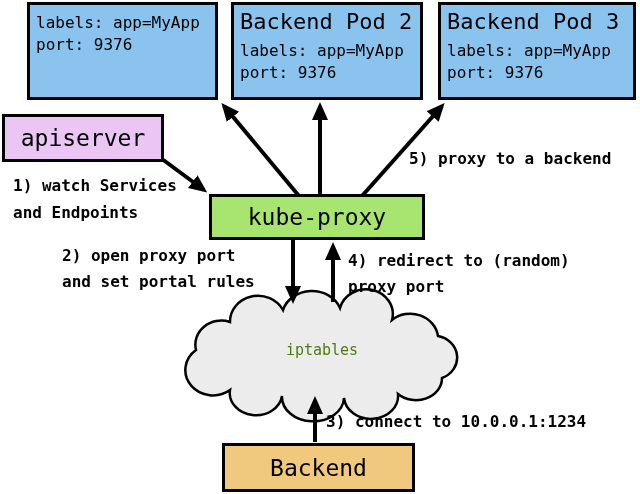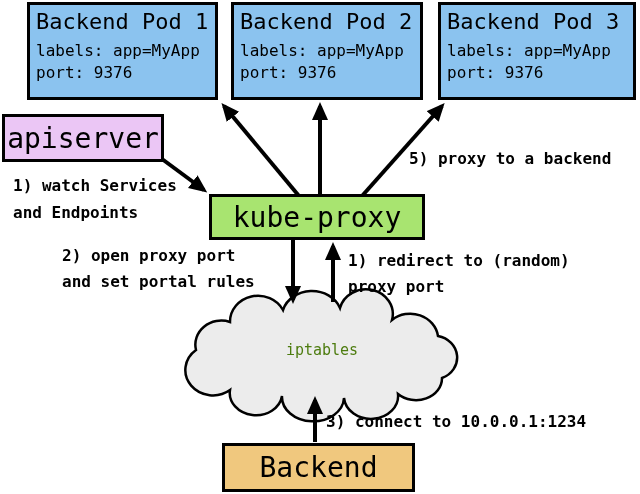--- a/index.html
+++ b/index.html
@@ -138,7 +138,6 @@
   <div class="boxes-layer">
 
     <div class="box pod pod1">
-      <div class="pod-title">Backend Pod 1</div>
       <div class="pod-detail">labels: app=MyApp</div>
       <div class="pod-detail" style="margin-top:0">port: 9376</div>
     </div>

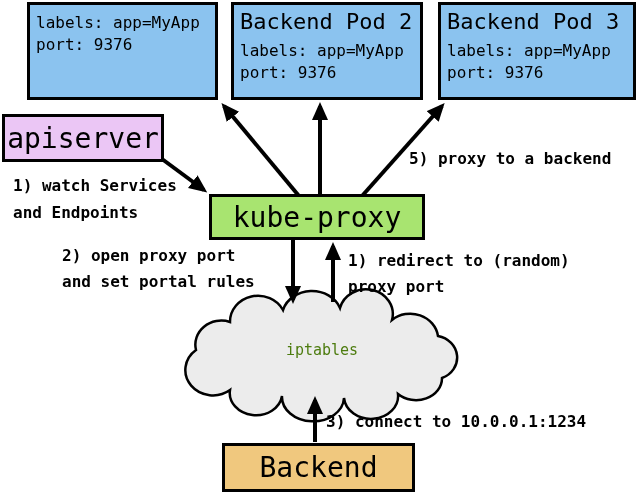--- a/index.html
+++ b/index.html
@@ -44,7 +44,7 @@
     display: flex;
     align-items: center;
     justify-content: center;
-    font-size: 28px;
+    font-size: 23px;
     white-space: nowrap;
   }
   .apiserver {

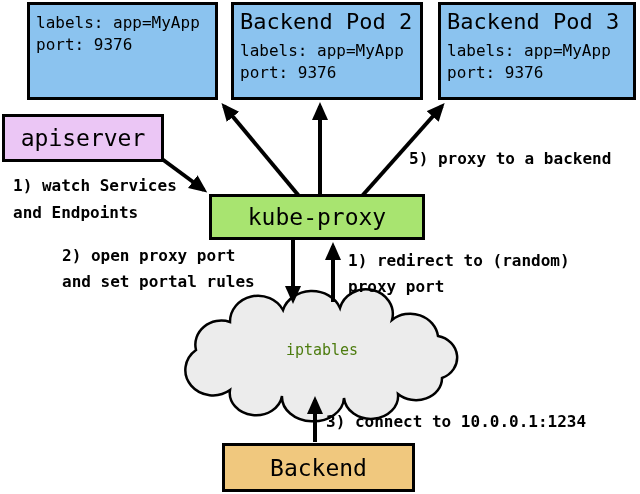--- a/index.html
+++ b/index.html
@@ -172,7 +172,7 @@
   <div class="annotation ann-step2">2) open proxy port
 and set portal rules</div>
   <div class="annotation ann-step3">3) connect to 10.0.0.1:1234</div>
-  <div class="annotation ann-step4">1) redirect to (random)
+  <div class="annotation ann-step4">4) redirect to (random)
 proxy port</div>
   <div class="annotation ann-step5">5) proxy to a backend</div>
 

